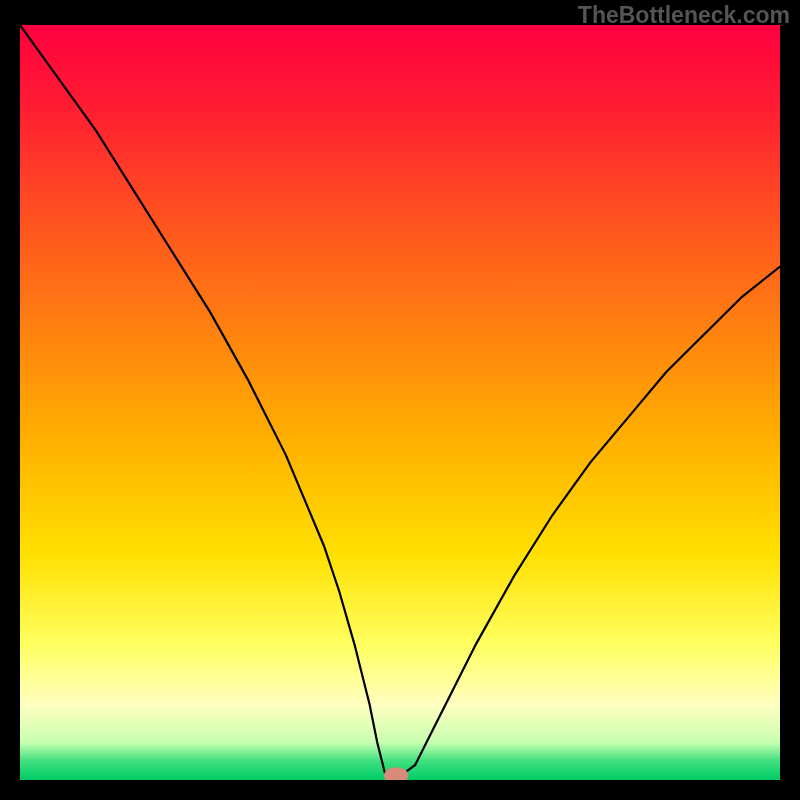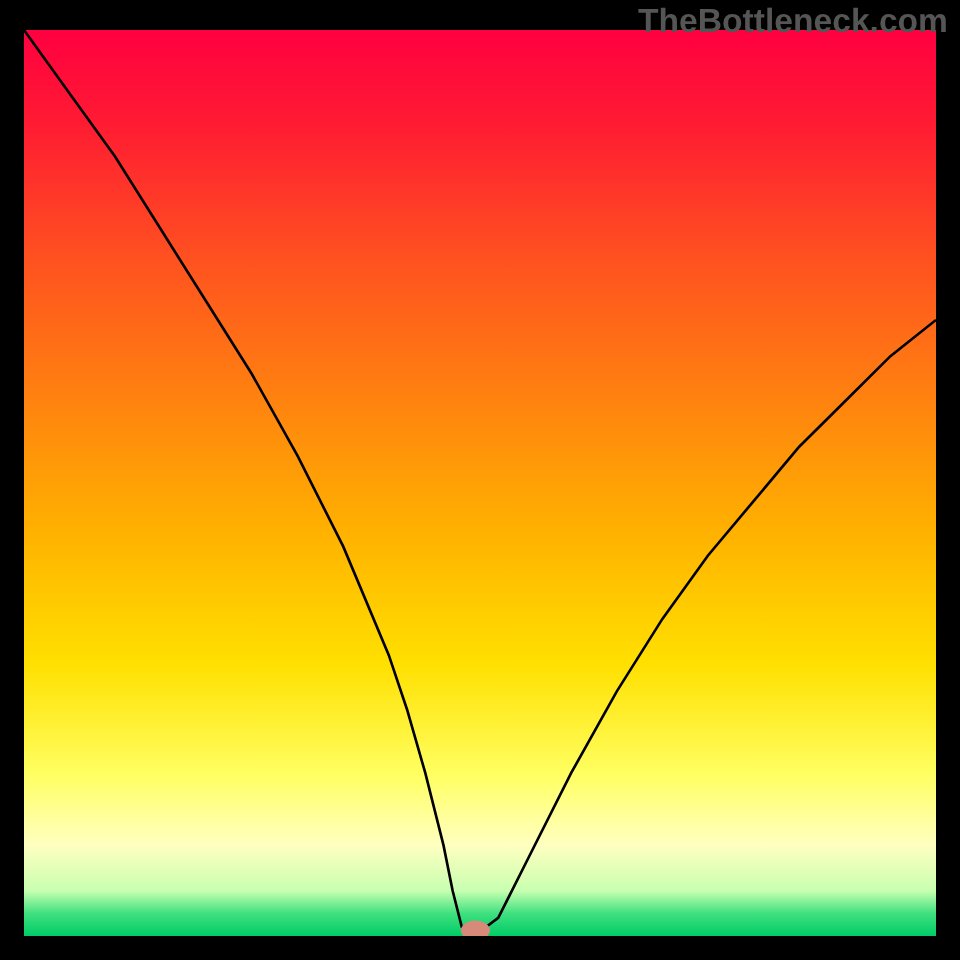--- a/index.html
+++ b/index.html
@@ -22,7 +22,7 @@
     top: 2px;
     right: 10px;
     color: #555555;
-    font-size: 28px;
+    font-size: 23px;
     font-weight: bold;
     z-index: 10;
   }

